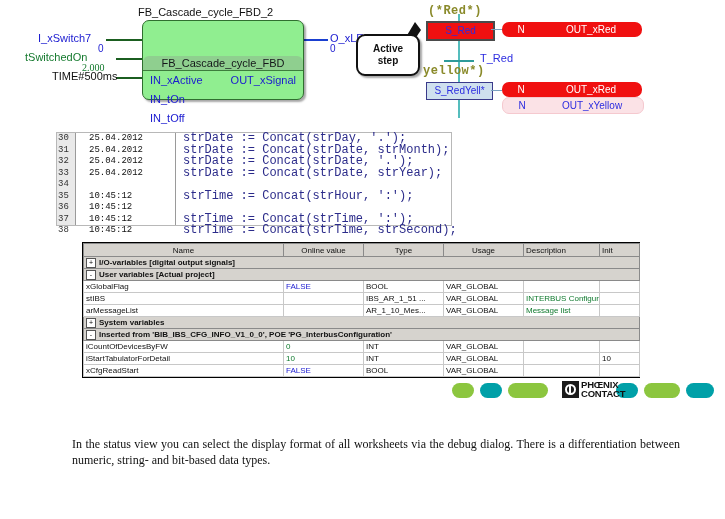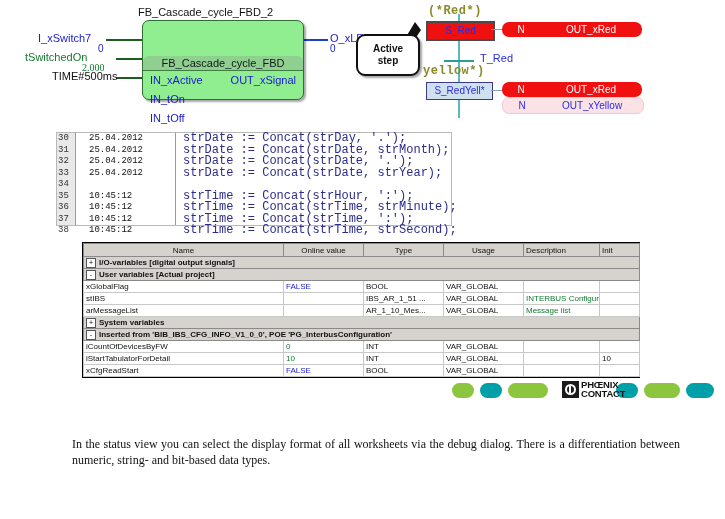--- a/index.html
+++ b/index.html
@@ -244,7 +244,6 @@
         <div class="code-row">
           <span class="c-ln">36</span>
           <span class="c-val">10:45:12</span>
-          <span class="c-txt">strTime     :=  Concat(strTime, strMinute);</span>
         </div>
         <div class="code-row">
           <span class="c-ln">37</span>

